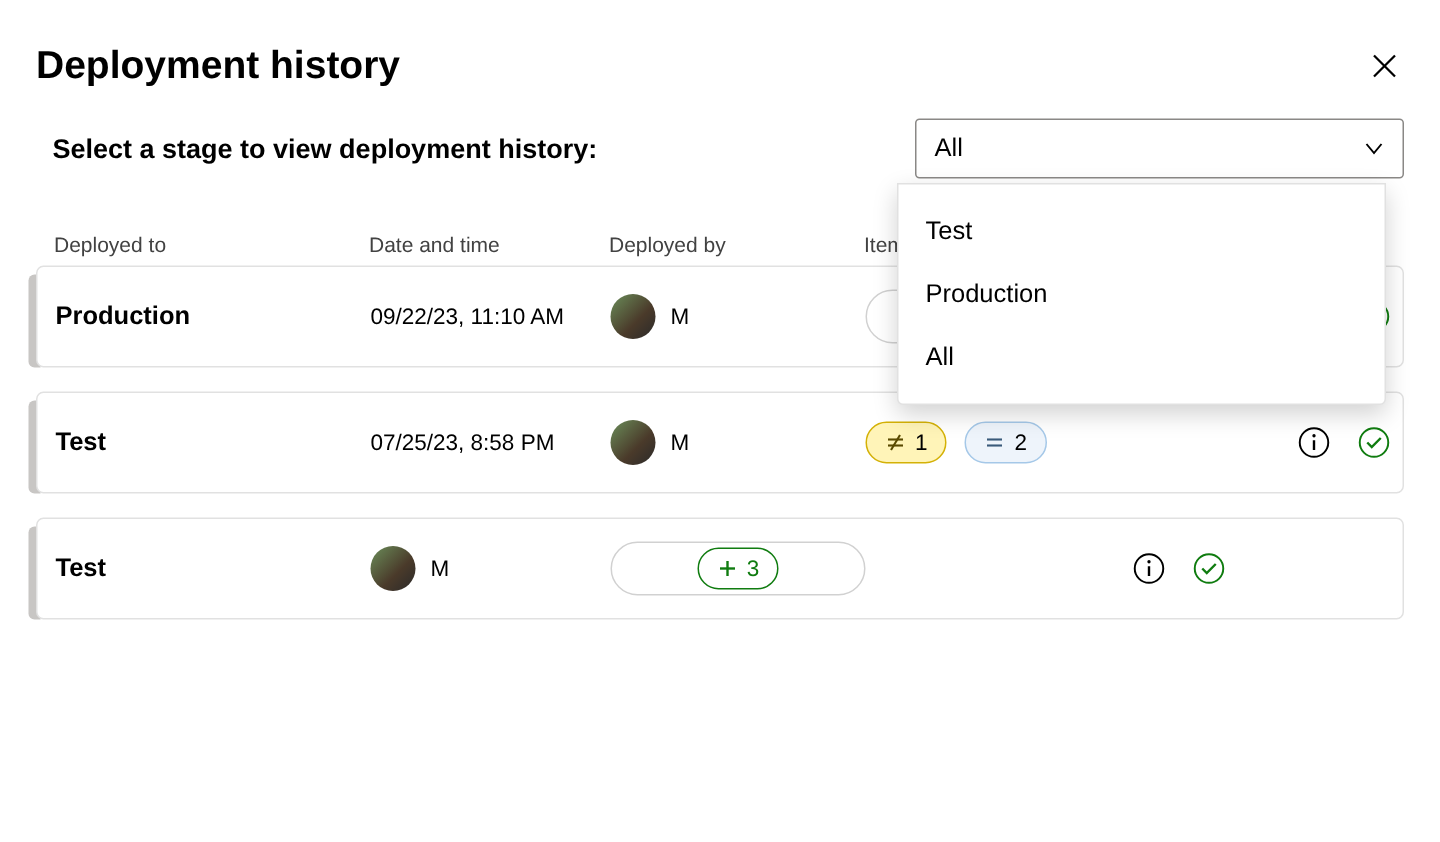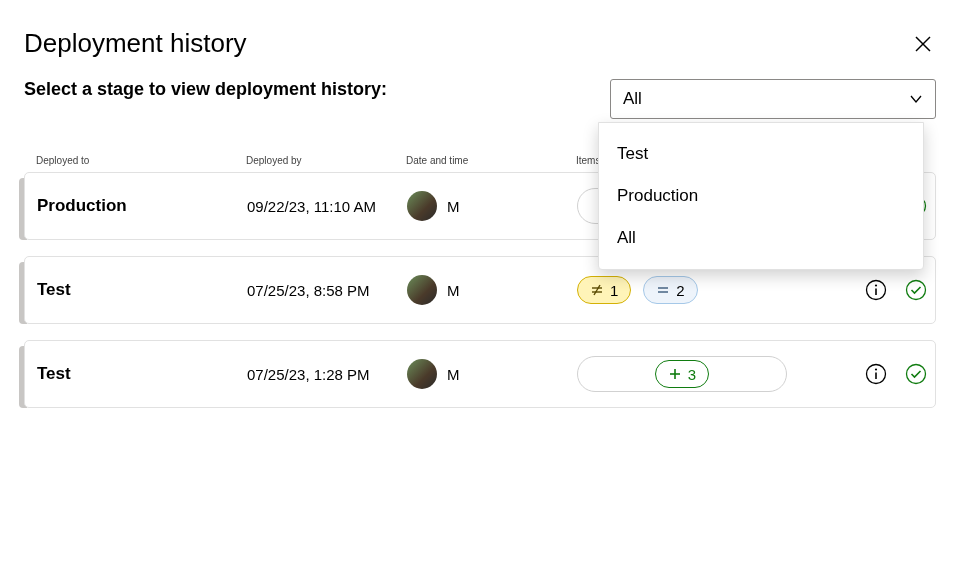--- a/index.html
+++ b/index.html
@@ -19,7 +19,7 @@
     }
     .page-title {
       font-size: 26px;
-      font-weight: 400;
+      font-weight: 700;
     }
     .close-btn {
       background: none;

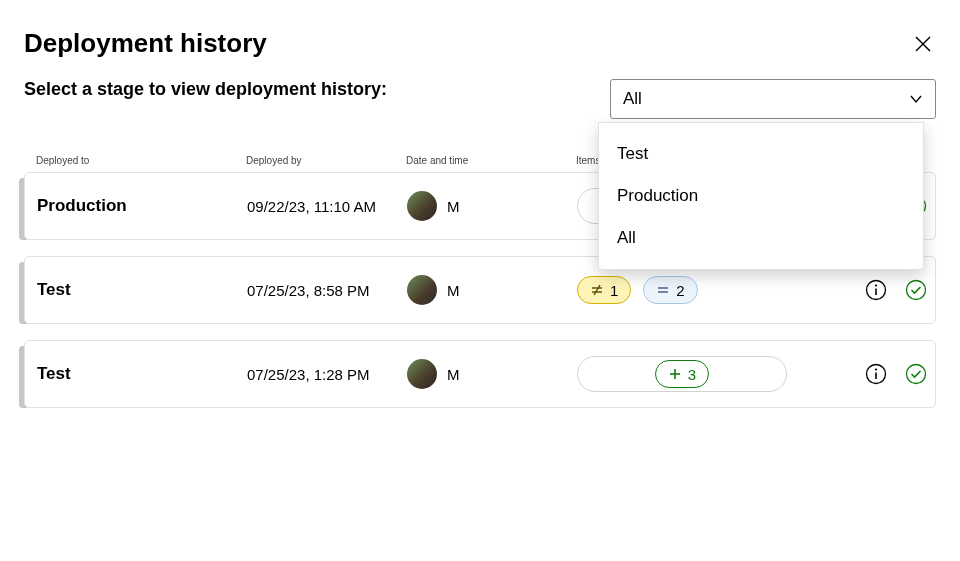--- a/index.html
+++ b/index.html
@@ -30,9 +30,10 @@
     .filter-row {
       display: flex;
       justify-content: space-between;
-      align-items: flex-start;
+      align-items: center;
       margin-bottom: 36px;
       position: relative;
+      margin-left: 11px;
     }
     .filter-label {
       font-size: 18px;

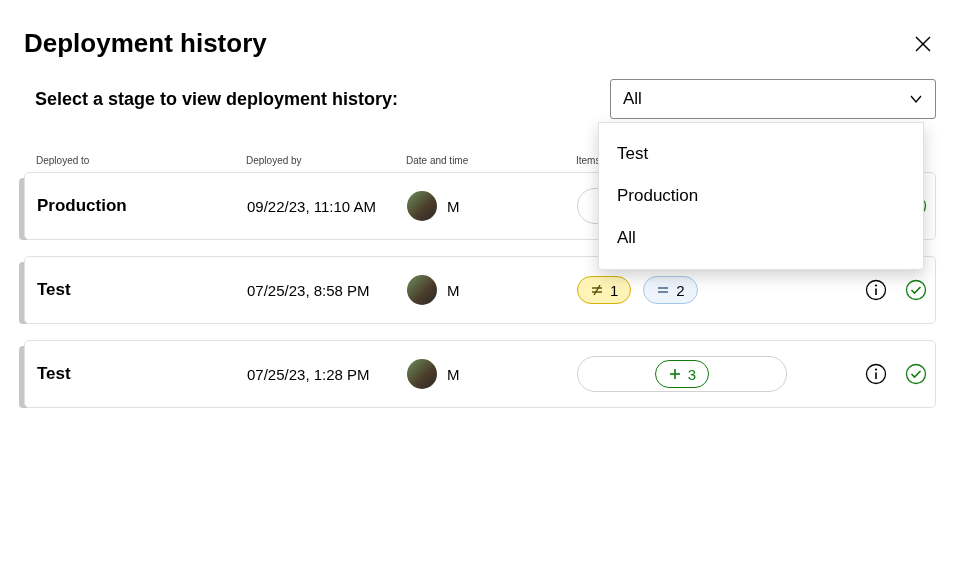--- a/index.html
+++ b/index.html
@@ -77,7 +77,7 @@
       display: grid;
       grid-template-columns: 210px 160px 170px 260px 110px;
       padding: 0 0 6px 12px;
-      font-size: 10px;
+      font-size: 14px;
       color: #424242;
     }
     .row-wrapper {

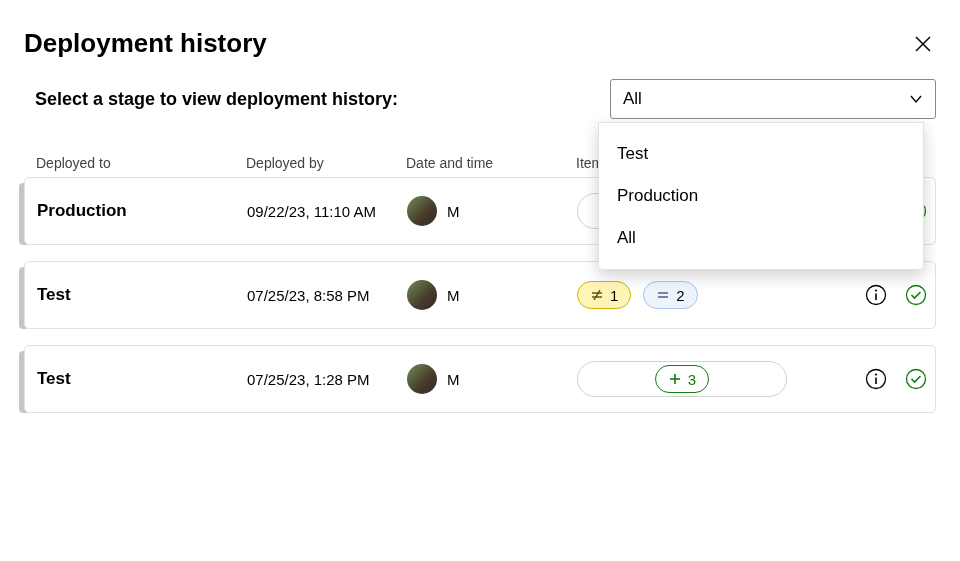--- a/index.html
+++ b/index.html
@@ -213,8 +213,8 @@
 
 <div class="table-header">
   <div>Deployed to</div>
+  <div>Date and time</div>
   <div>Deployed by</div>
-  <div>Date and time</div>
   <div>Items</div>
   <div style="text-align:right;padding-right:40px;">Status</div>
 </div>

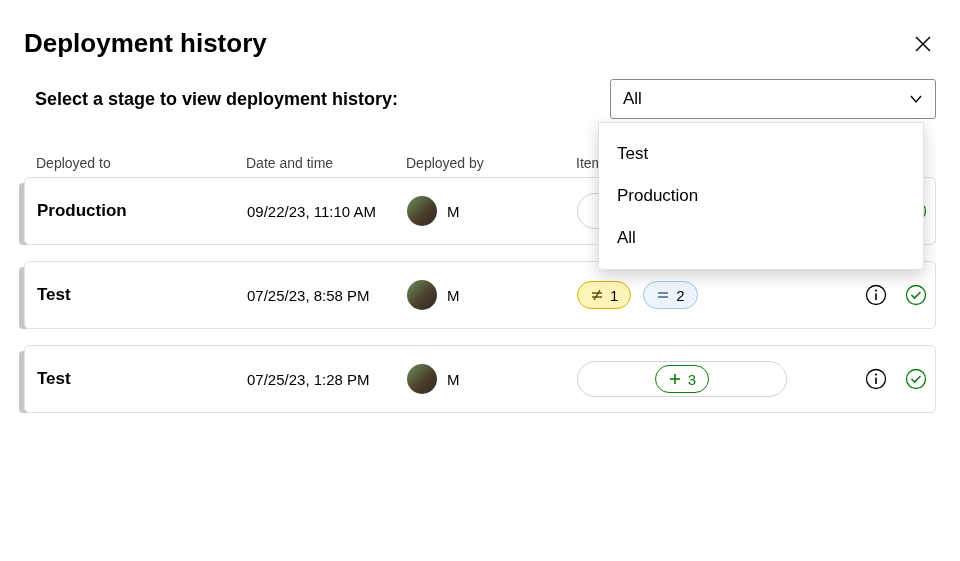--- a/index.html
+++ b/index.html
@@ -297,7 +297,6 @@
   <div class="row-shadow"></div>
   <div class="row">
     <div class="deployed-to">Test</div>
-    <div class="date-time">07/25/23, 1:28 PM</div>
     <div class="deployed-by">
       <div class="avatar"></div>
       <span>M</span>

